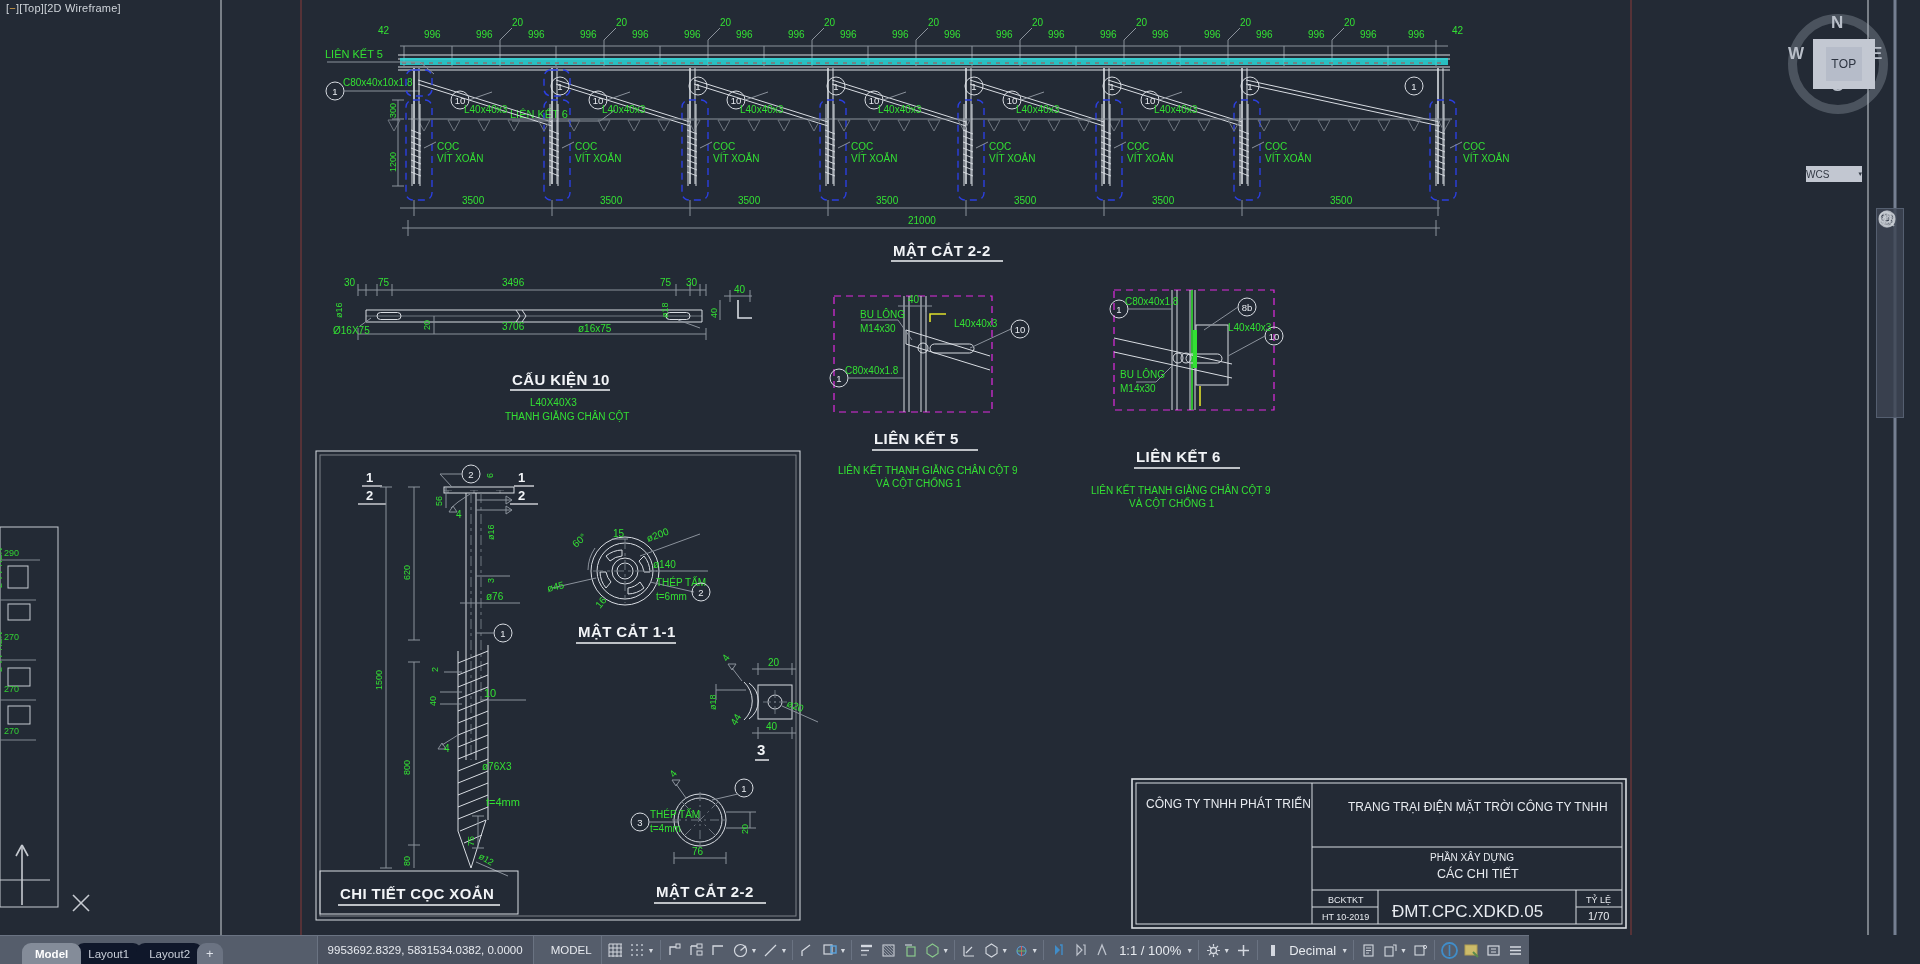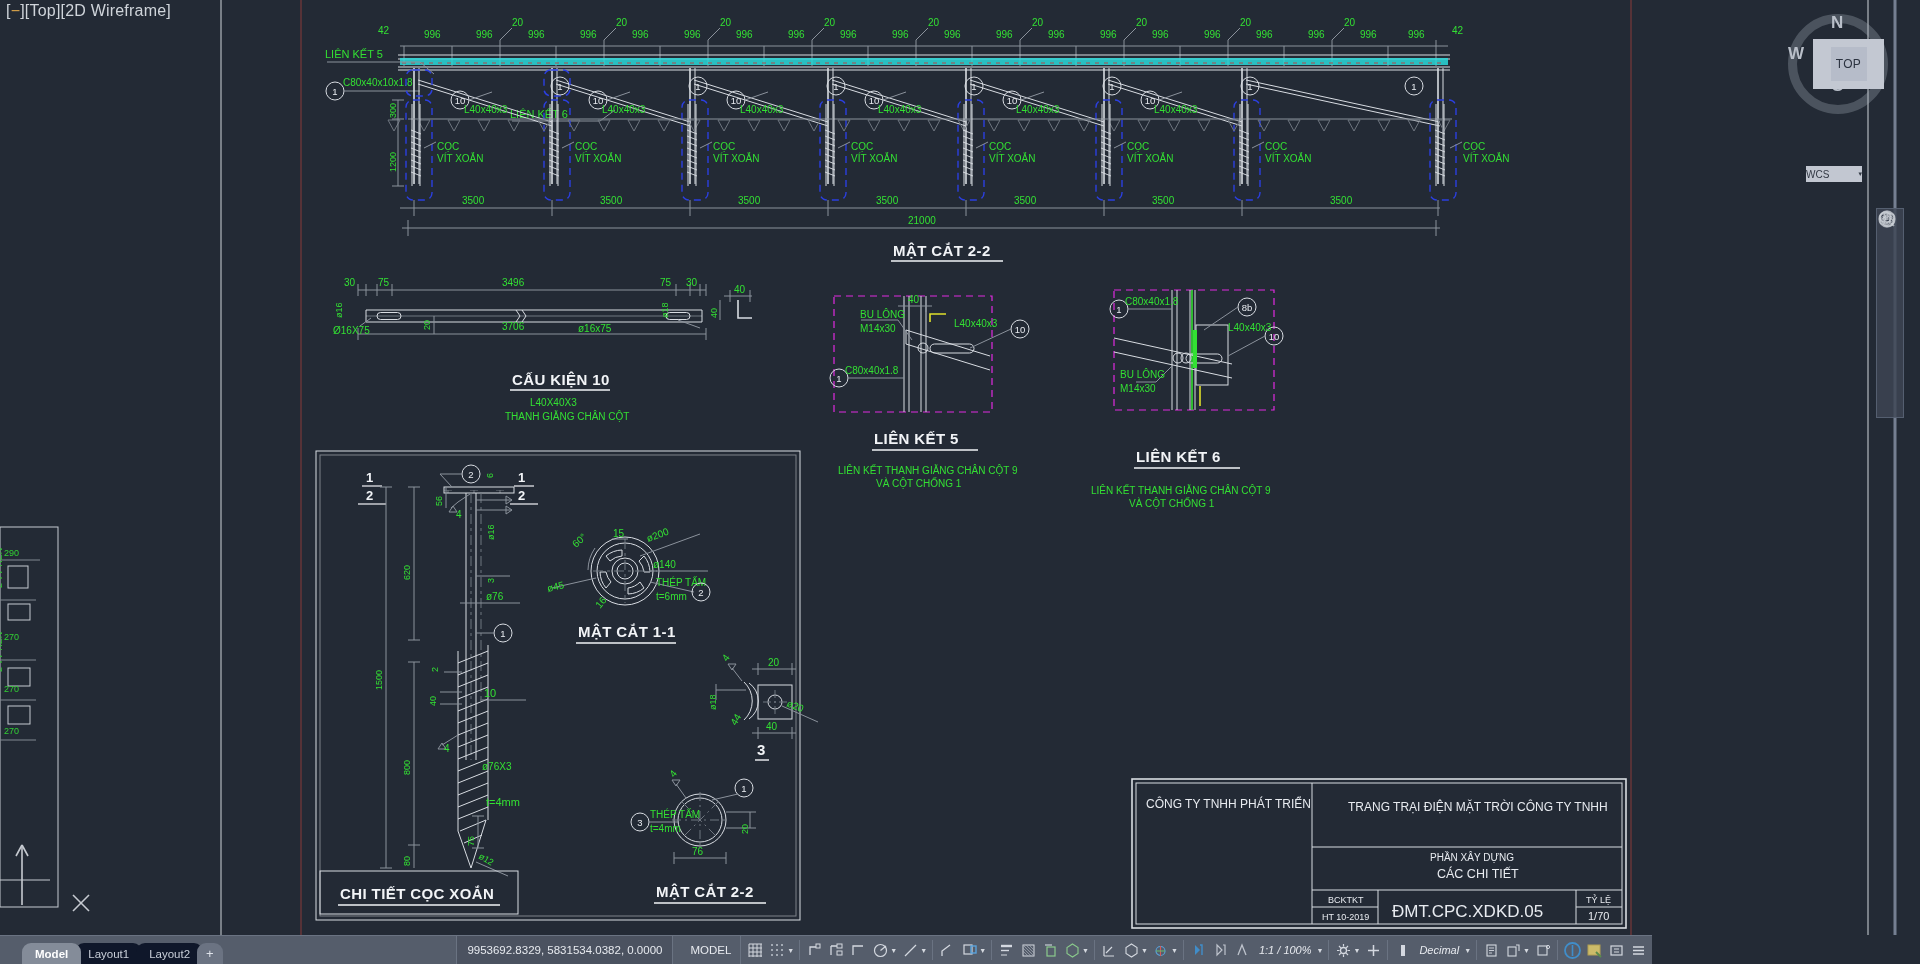--- a/index.html
+++ b/index.html
@@ -25,7 +25,7 @@
   
   .vp-label {
     position: absolute; left: 6px; top: 2px;
-    font-size: 16px; color: #d6dae0;
+    font-size: 11px; color: #d6dae0;
     letter-spacing: .2px; white-space: nowrap;
     z-index: 30;
   }

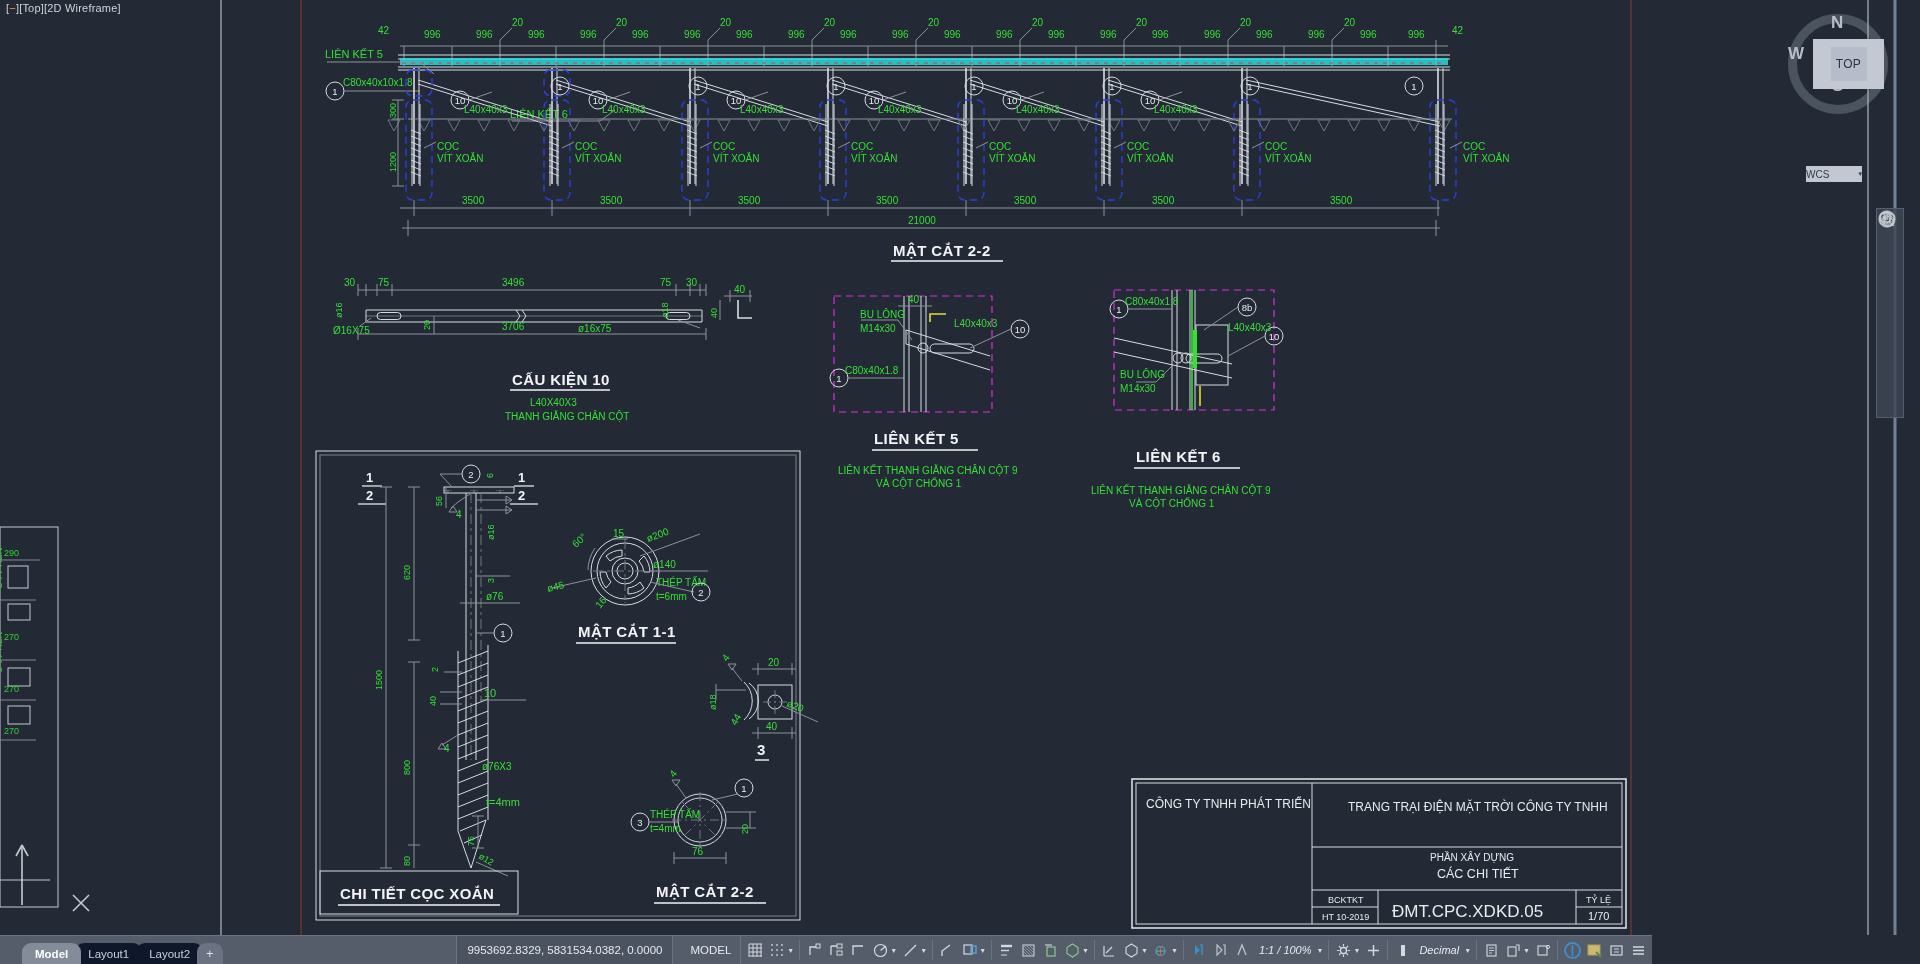--- a/index.html
+++ b/index.html
@@ -44,7 +44,7 @@
   }
   #viewcube .face {
     position: absolute; left: 31px; top: 31px;
-    width: 71px; height: 50px;
+    width: 62px; height: 50px;
     background: #c3c8d2;
     display: flex; align-items: center; justify-content: center;
   }

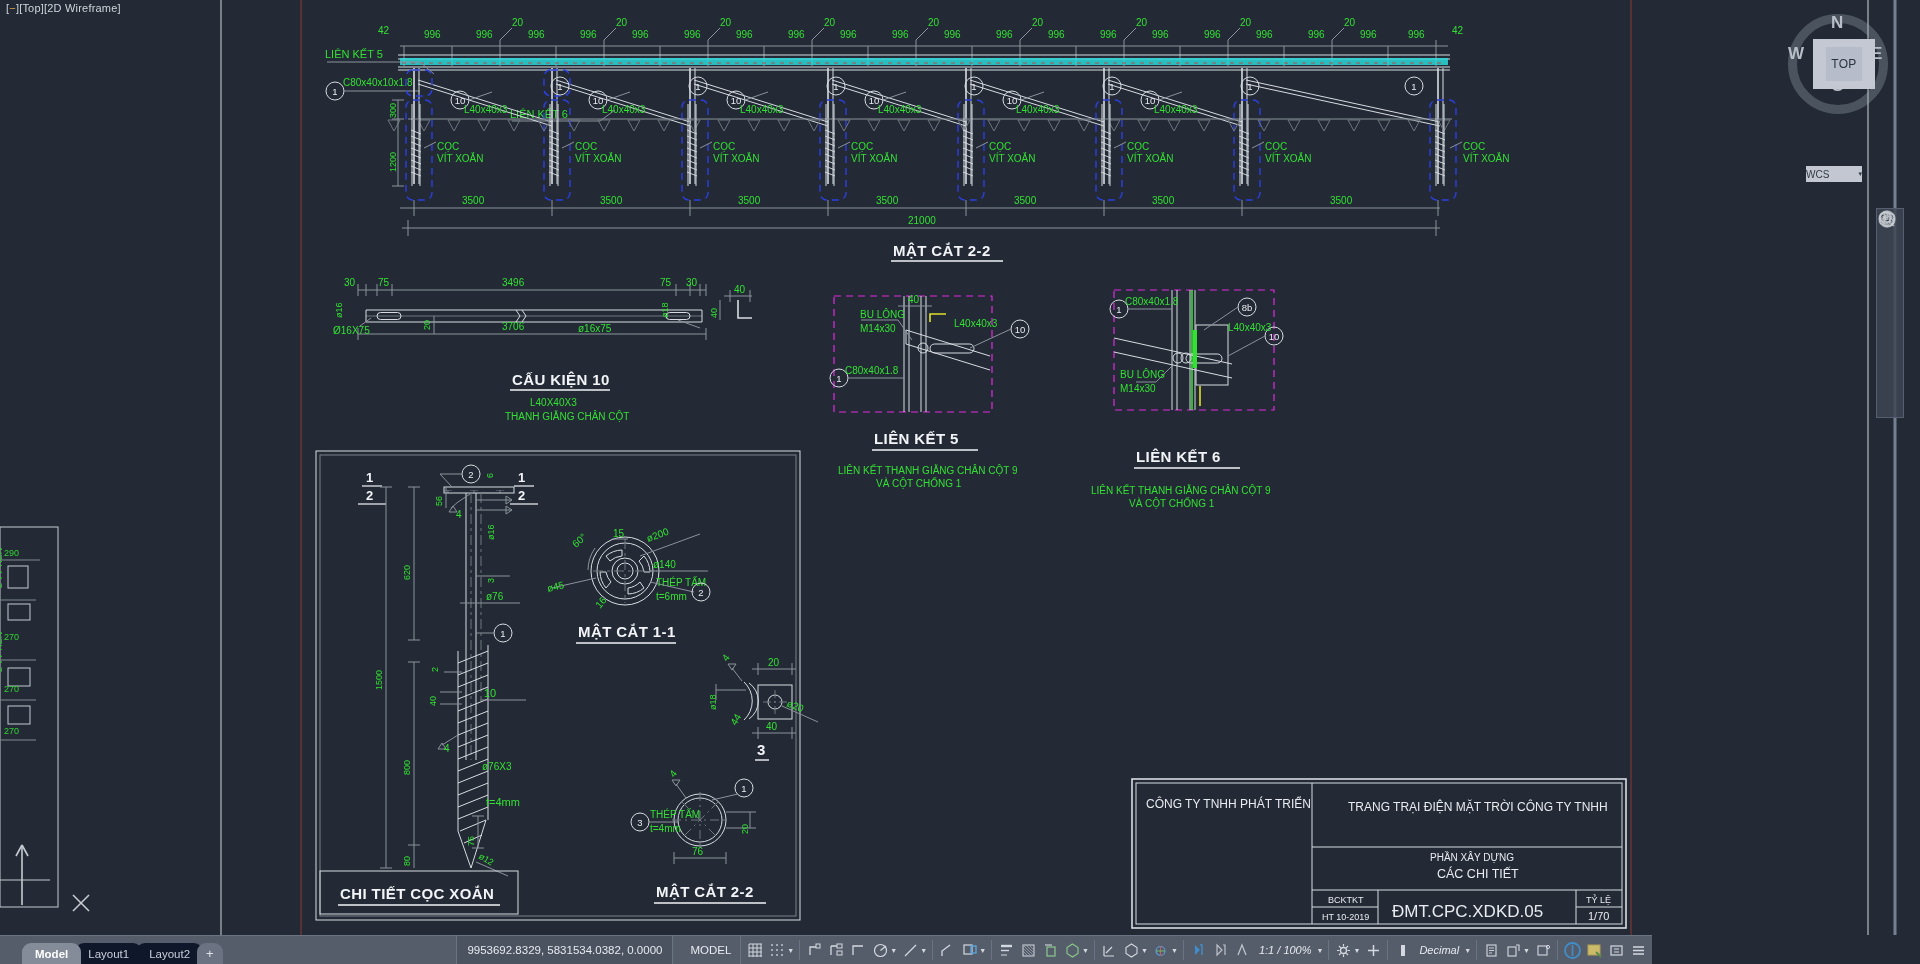--- a/index.html
+++ b/index.html
@@ -83,7 +83,7 @@
   
   #statusbar {
     position: absolute; left: 0; top: 935px;
-    width: 1652px; height: 29px;
+    width: 1529px; height: 29px;
     background: #555d6b;
     border-top: 1px solid #6a7382;
     display: flex; align-items: center;

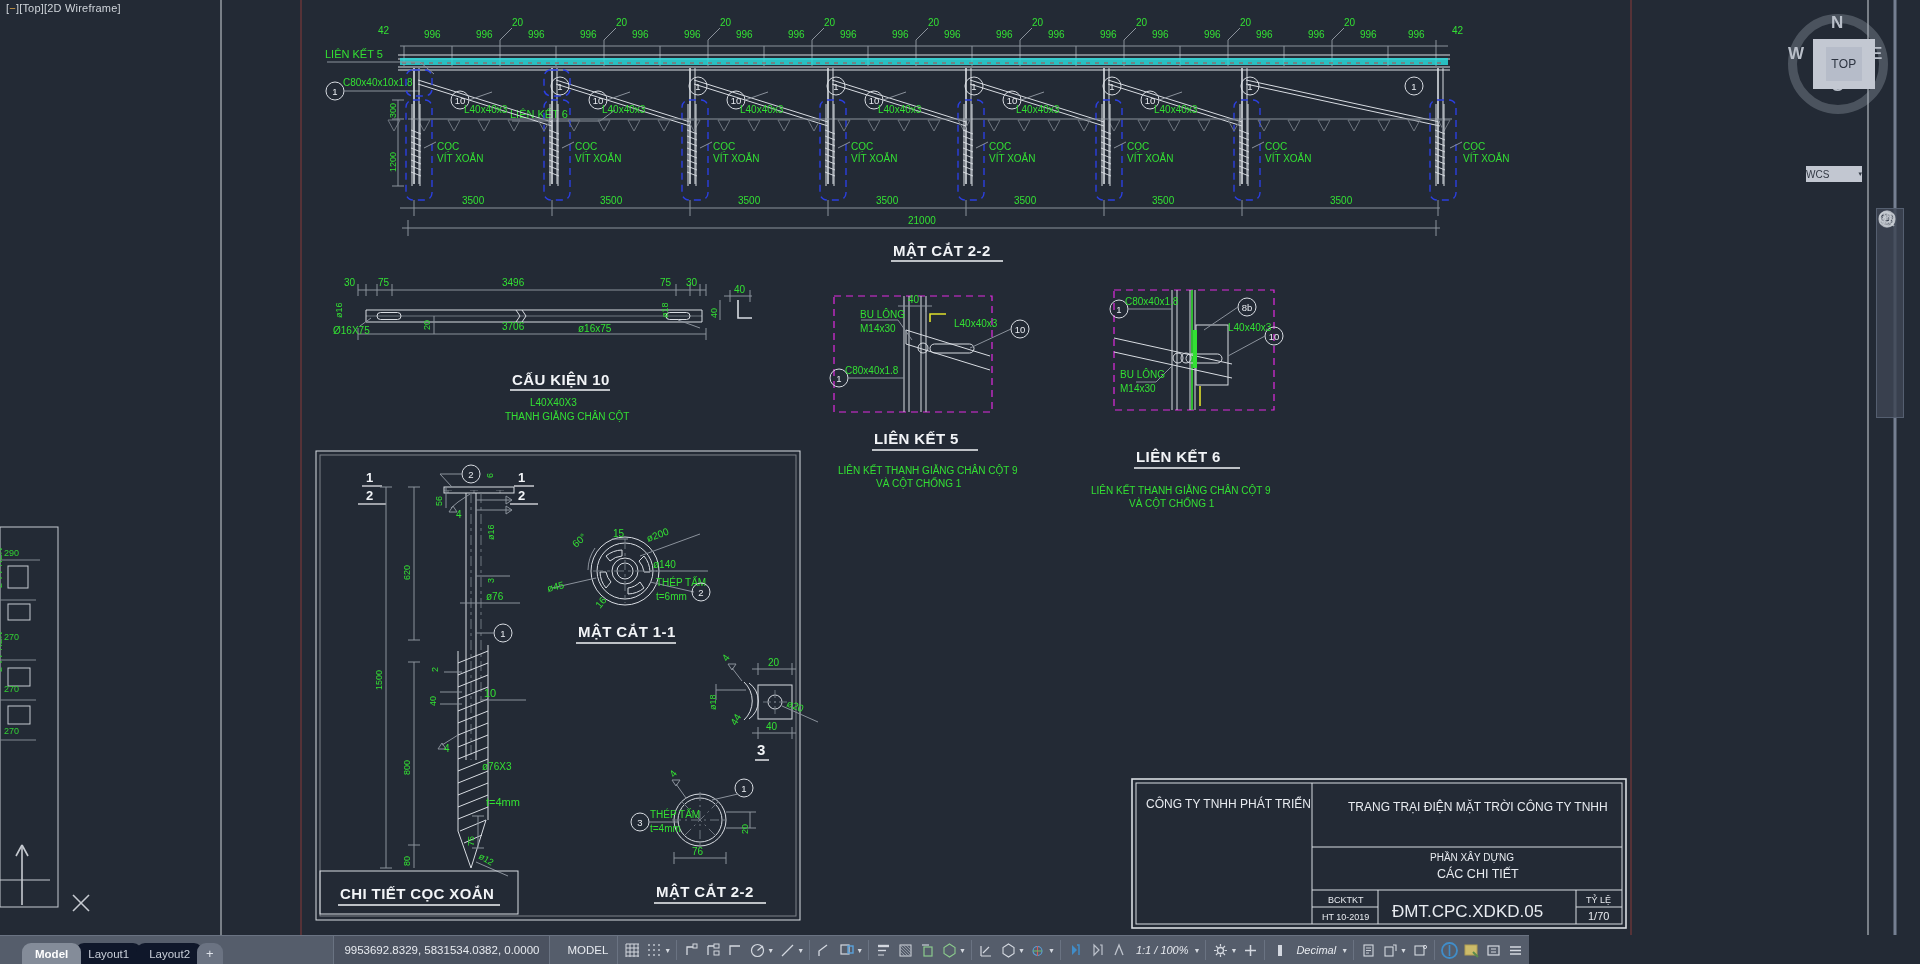--- a/index.html
+++ b/index.html
@@ -115,7 +115,7 @@
   .sb-sep { width: 1px; height: 20px; background: #6a7382; margin: 0 3px; }
   .sb-ico { width: 22px; height: 22px; display: flex; align-items: center; justify-content: center; opacity: .92; }
   .sb-car { font-size: 7px; color: #d5d9e0; margin-left: -1px; margin-right: 2px; }
-  .sb-txt { font-size: 11px; color: #e7eaef; padding: 0 6px; white-space: nowrap; font-style: italic; }
+  .sb-txt { font-size: 13px; color: #e7eaef; padding: 0 6px; white-space: nowrap; }
 
   
   .gi { display:block; }

